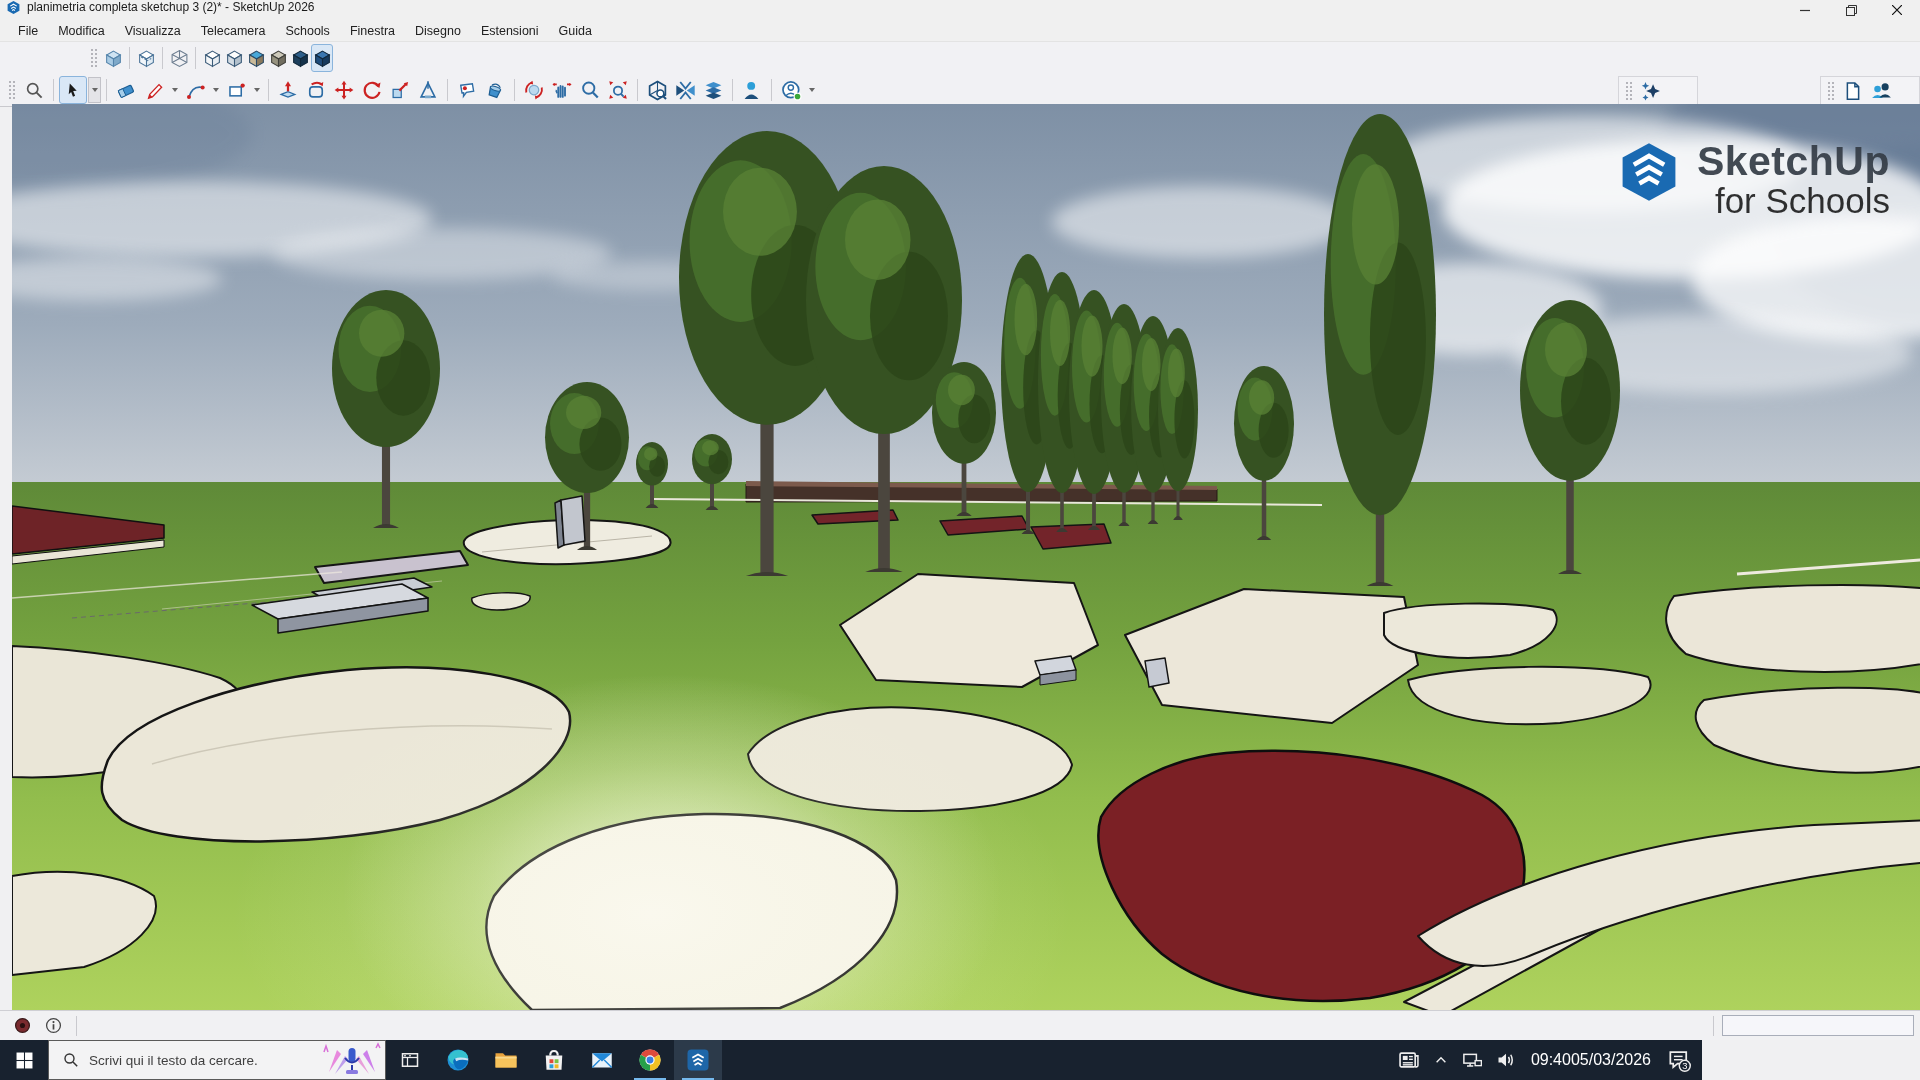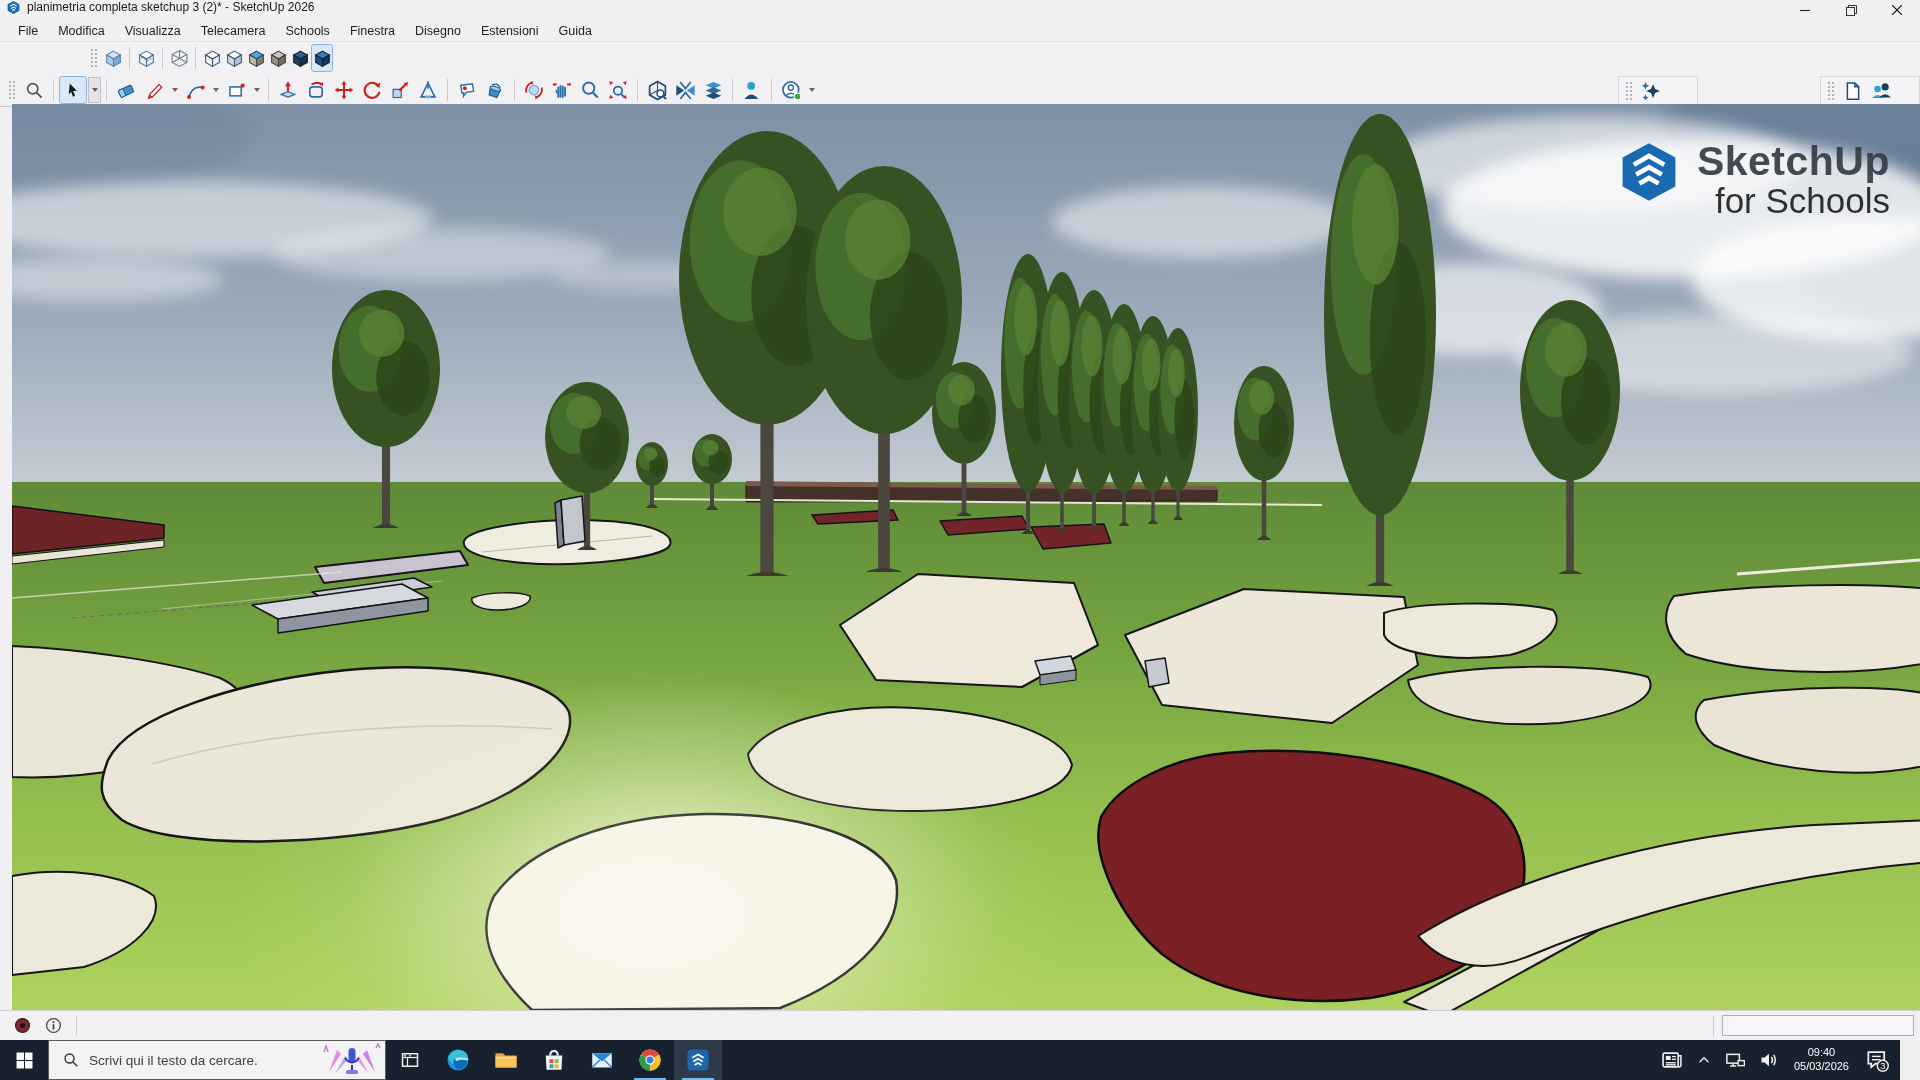--- a/index.html
+++ b/index.html
@@ -50,7 +50,7 @@
   .measure-box { width:192px; height:21px; background:#f6f6fa; border:1px solid #a9aeba; margin-right:6px; font-size:12px; padding:0 6px; color:#222; }
 
   
-  .taskbar { position:absolute; left:0; top:1040px; width:1900px; height:40px; background:#18222f; display:flex; align-items:stretch; }
+  .taskbar { position:absolute; left:0; top:1040px; width:1702px; height:40px; background:#18222f; display:flex; align-items:stretch; }
   .tb-cell { width:48px; display:flex; align-items:center; justify-content:center; position:relative; }
   .tb-cell.running:after { content:""; position:absolute; bottom:0; left:8px; right:8px; height:2px; background:#76b9ed; }
   .tb-cell.active { background:#2c3a4a; }

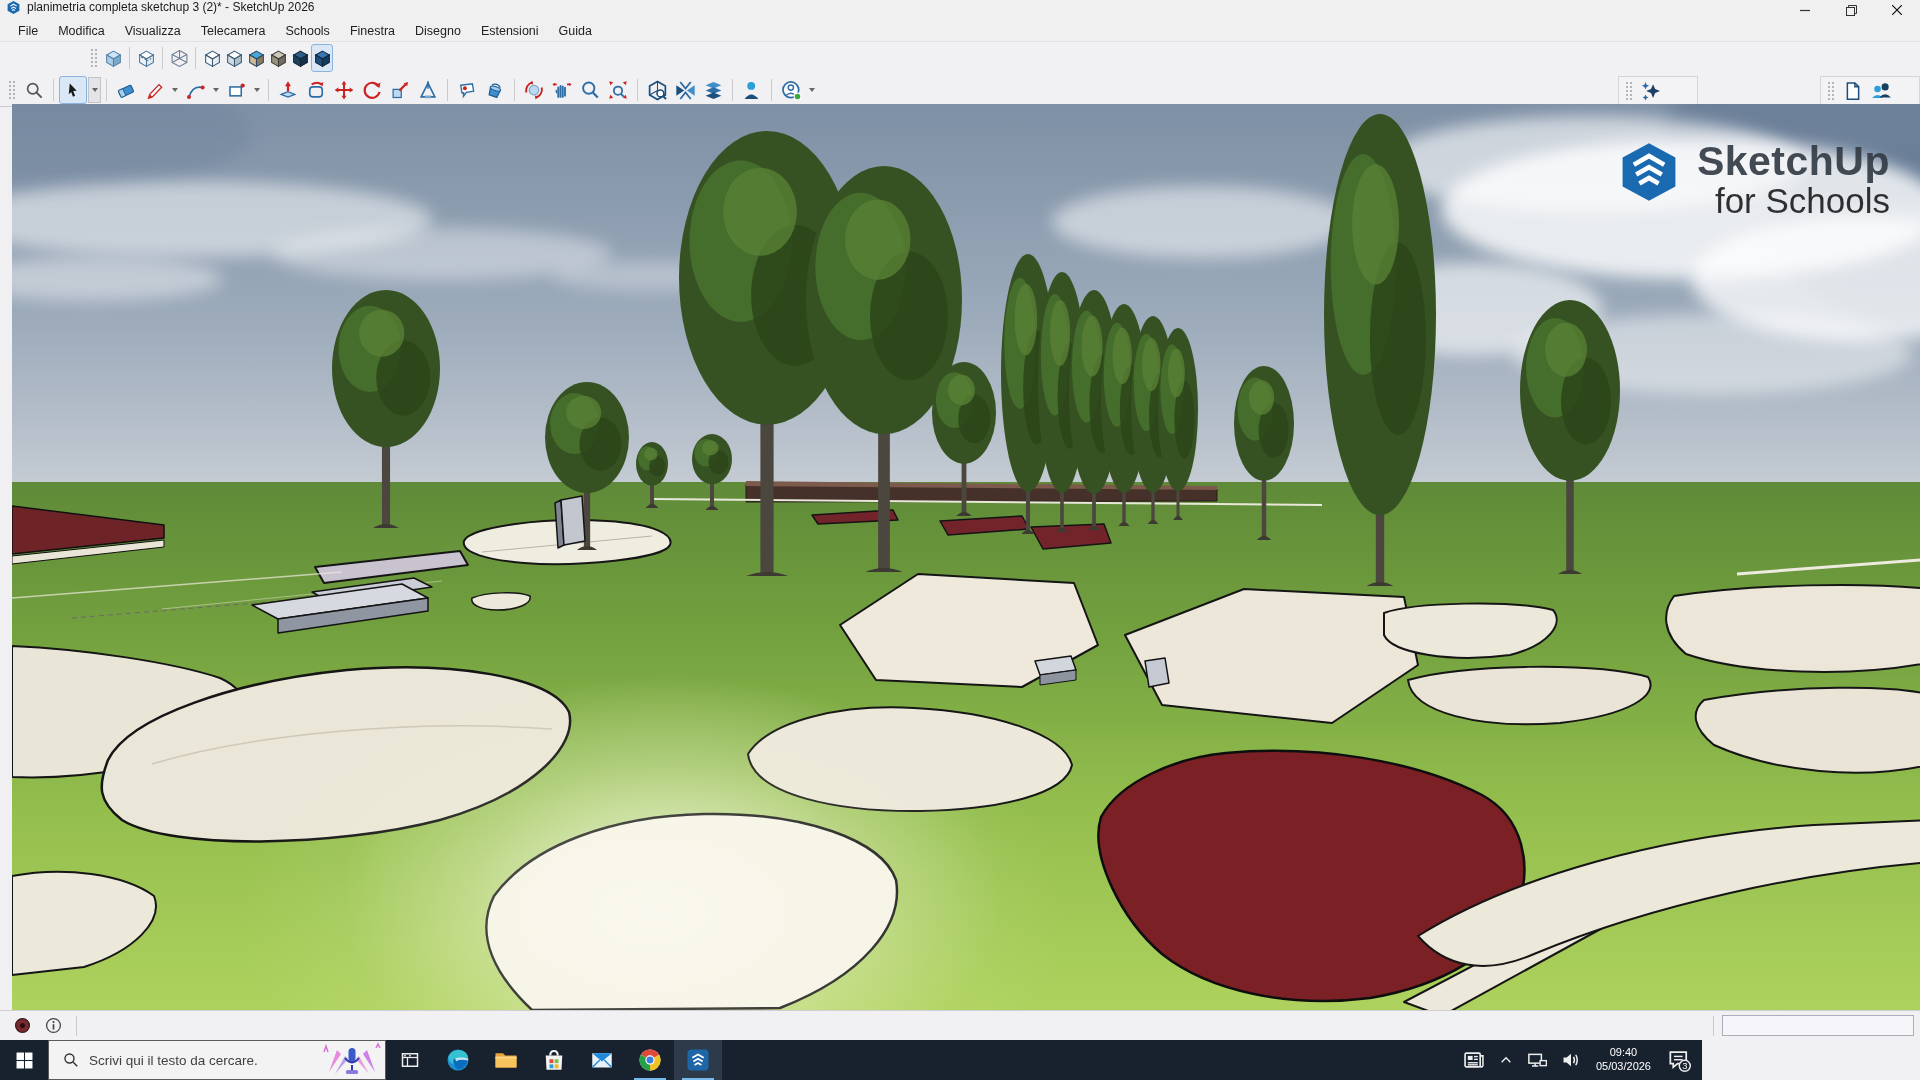--- a/index.html
+++ b/index.html
@@ -60,7 +60,7 @@
   .search-glyph { margin:0 10px 0 14px; }
   .tray { margin-left:auto; display:flex; align-items:stretch; }
   .tray-cell { display:flex; align-items:center; justify-content:center; padding:0 7px; }
-  .clock { display:flex; flex-direction:column; align-items:center; justify-content:center; color:#fff; font-size:11px; line-height:1.25; padding:0 8px; }
+  .clock { display:flex; flex-direction:row; align-items:center; justify-content:center; color:#fff; font-size:16px; line-height:1.25; padding:0 8px; }
 </style>
 </head>
 <body>

